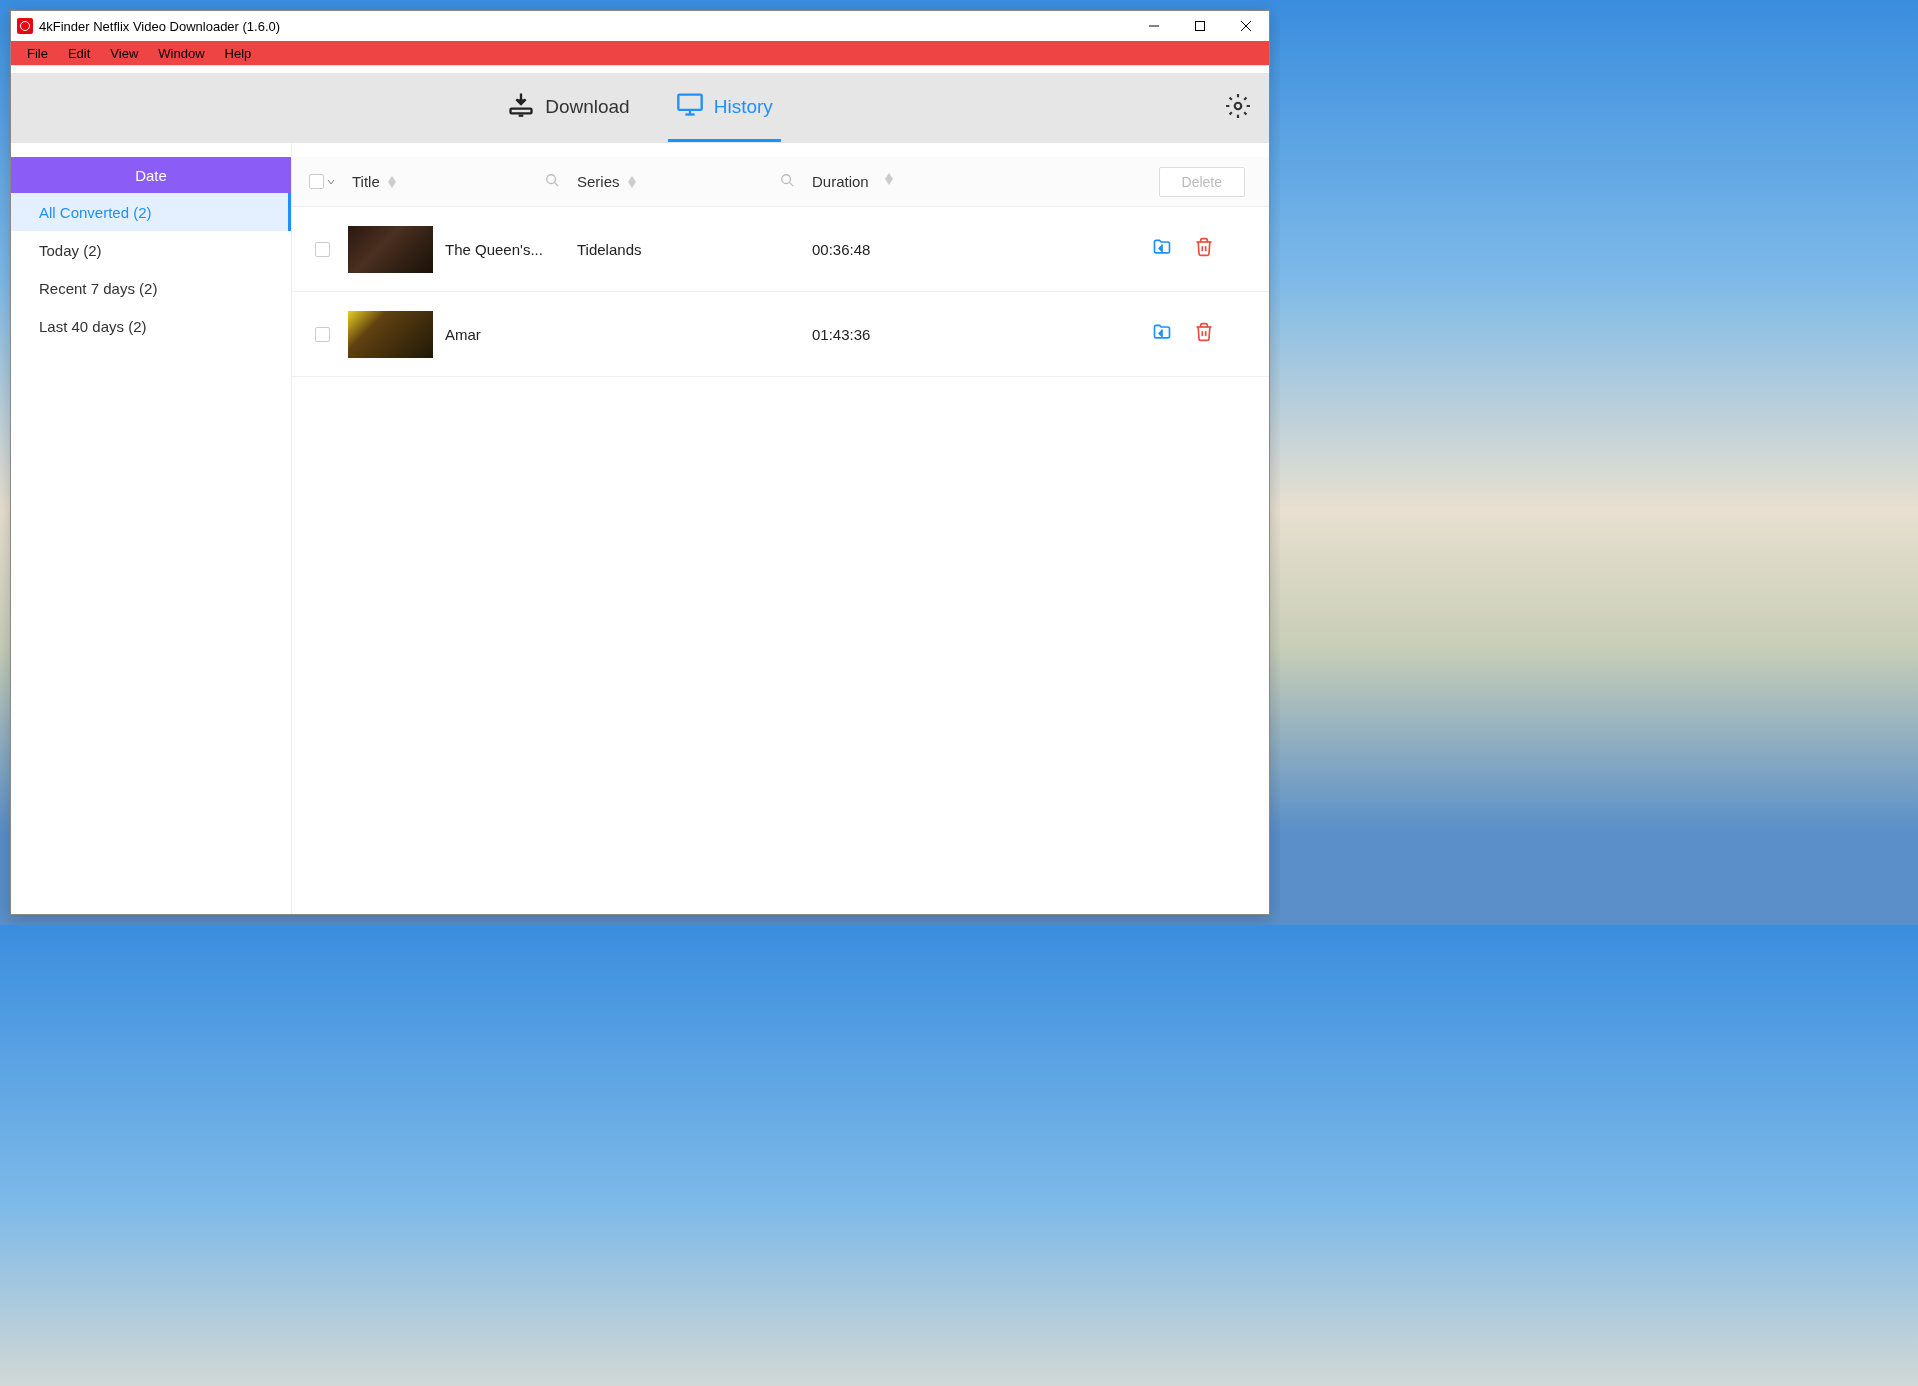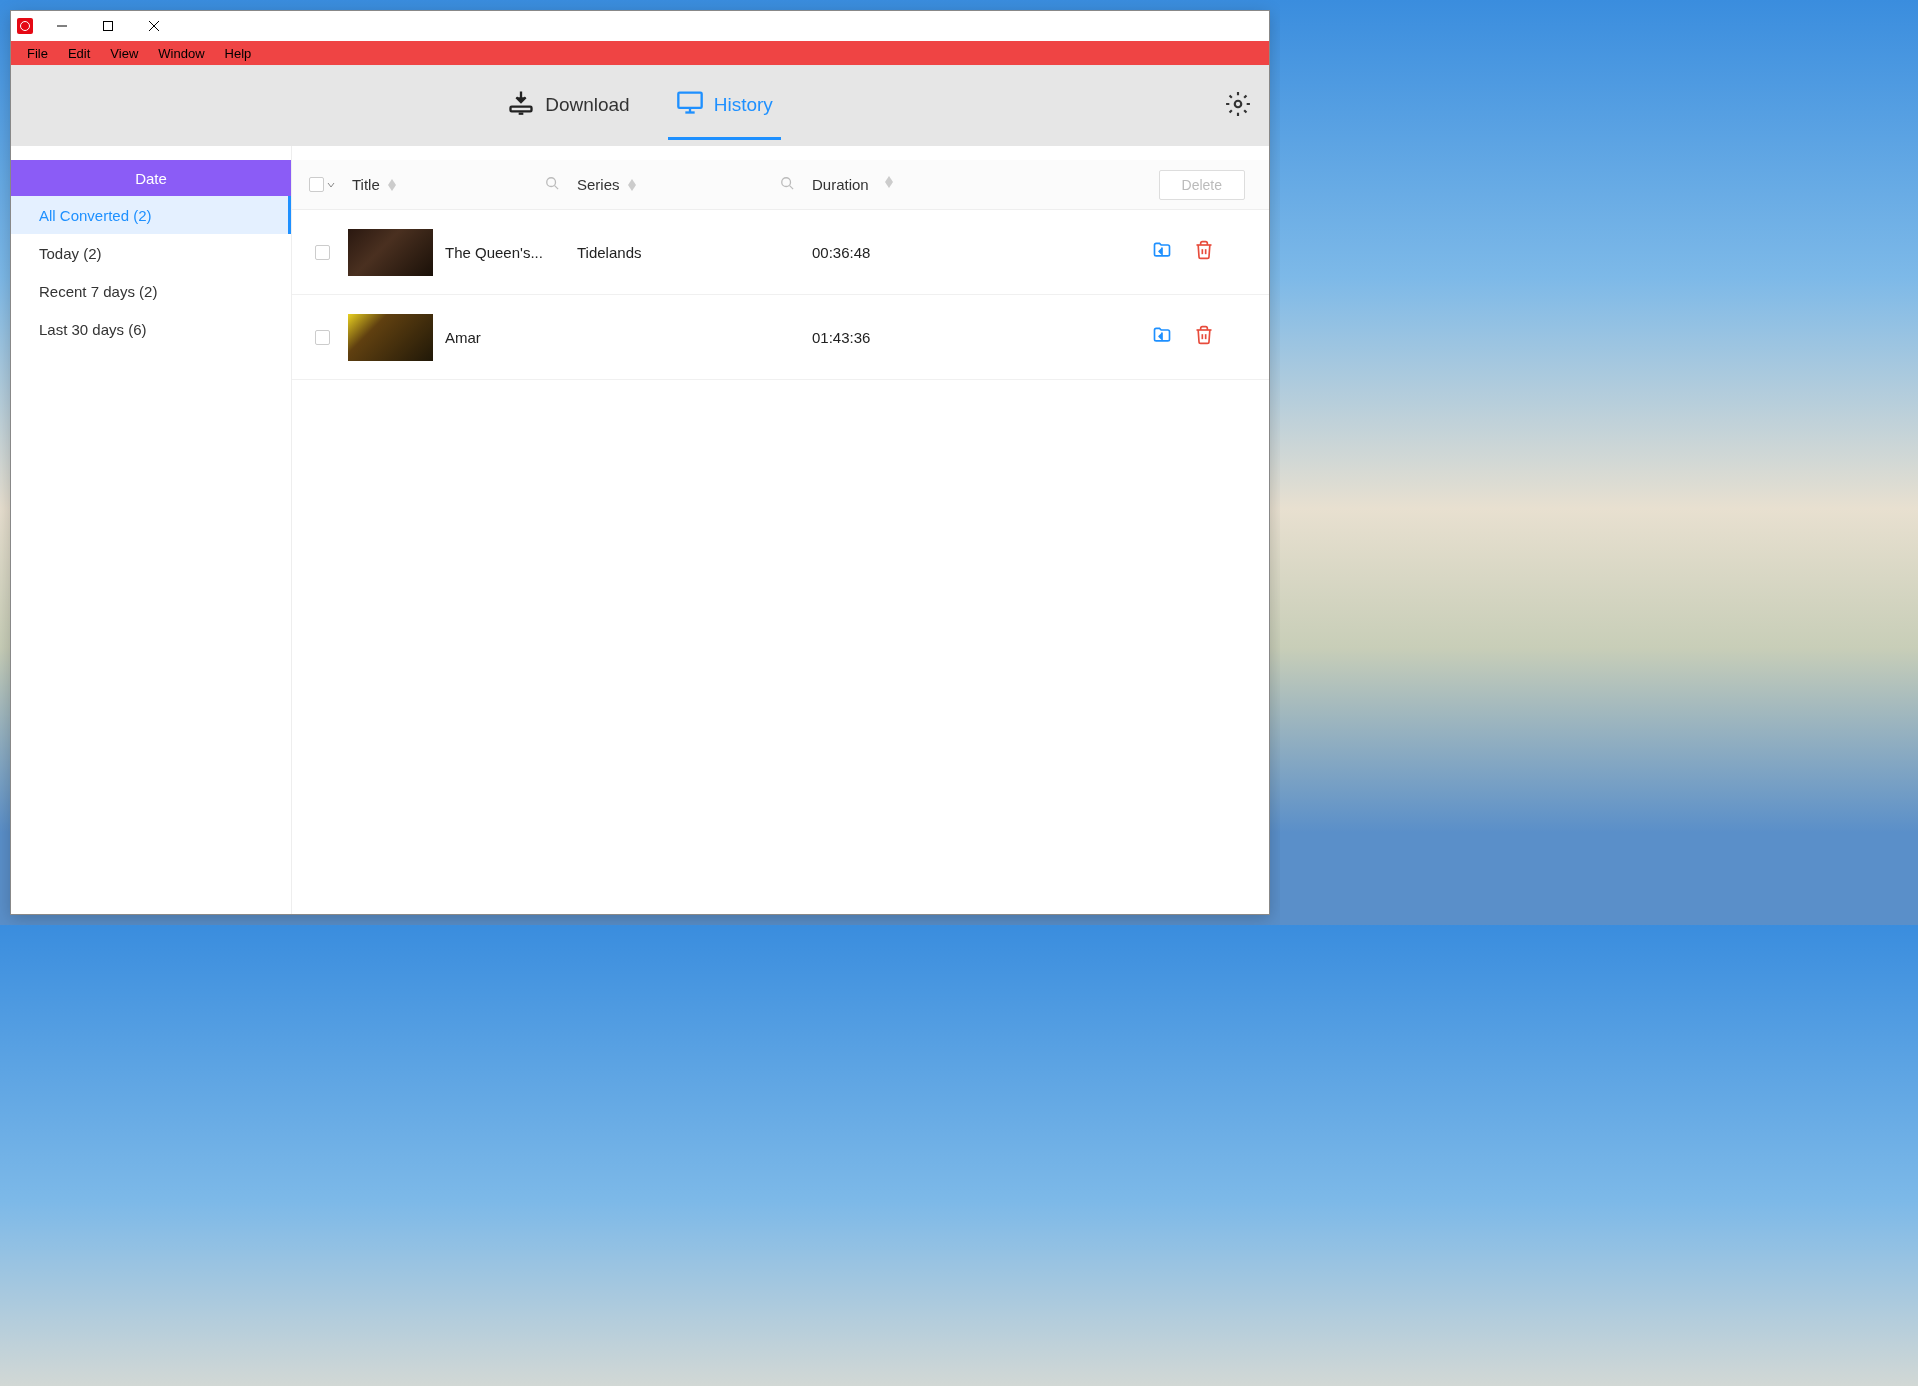--- a/index.html
+++ b/index.html
@@ -213,6 +213,7 @@
 
   <div class="titlebar">
     <div class="app-icon"></div>
+    <div class="titlebar-title">4kFinder Netflix Video Downloader (1.6.0)</div>
     <div class="window-controls">
       <div class="window-btn">
         <svg viewBox="0 0 10 10">

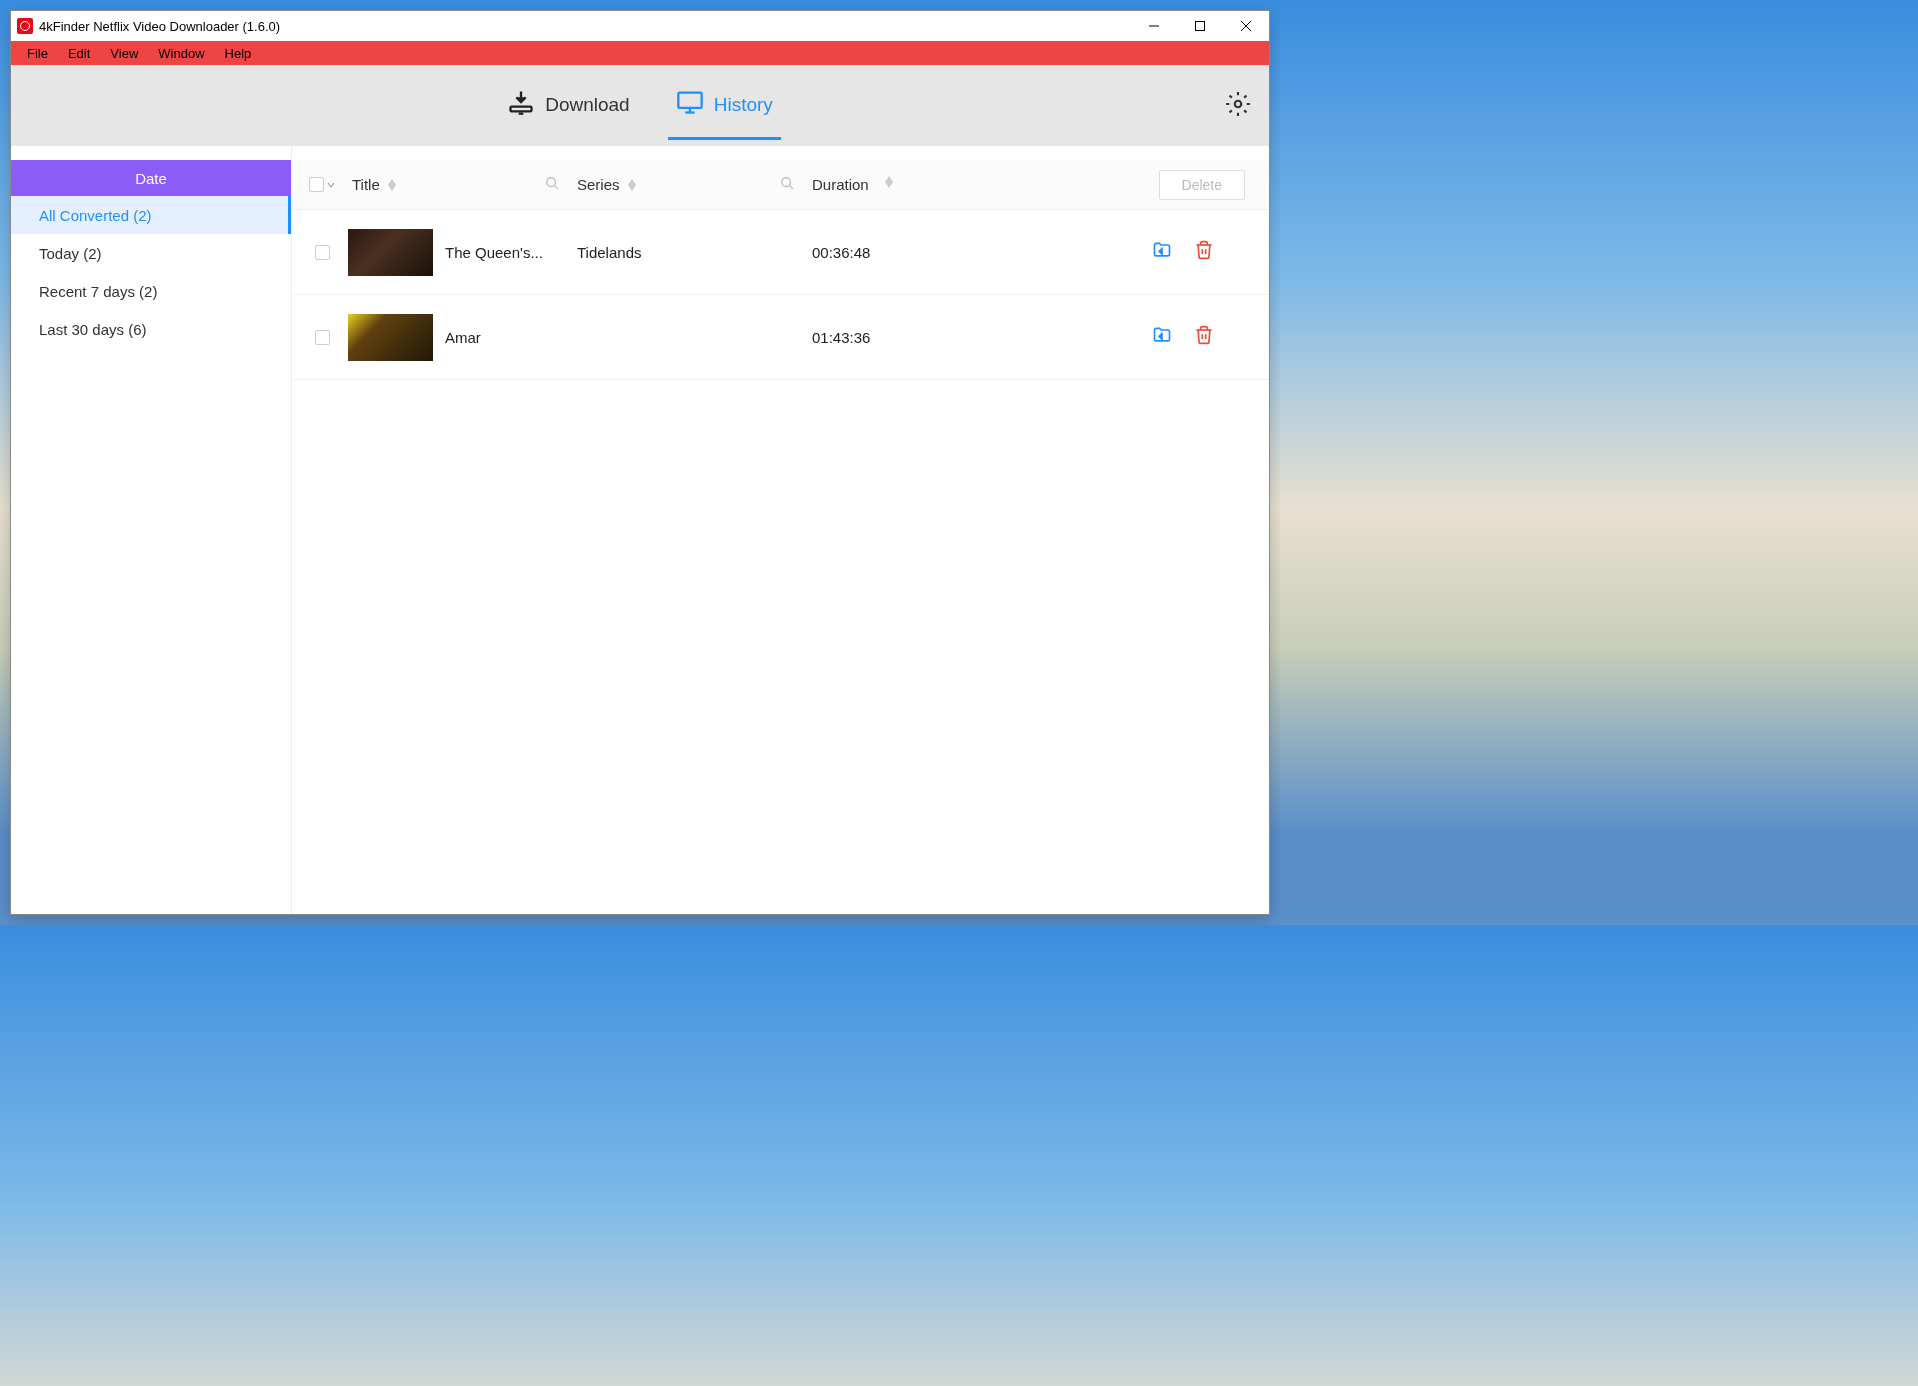--- a/index.html
+++ b/index.html
@@ -72,12 +72,13 @@
   }
   
   .tabstrip {
-    height: 80px;
+    height: 70px;
     background: #e6e6e6;
     display: flex;
     align-items: center;
     justify-content: center;
     position: relative;
+    margin-top: 7px;
   }
   .tabs-center { display: flex; align-items: center; gap: 30px; }
   .tab {

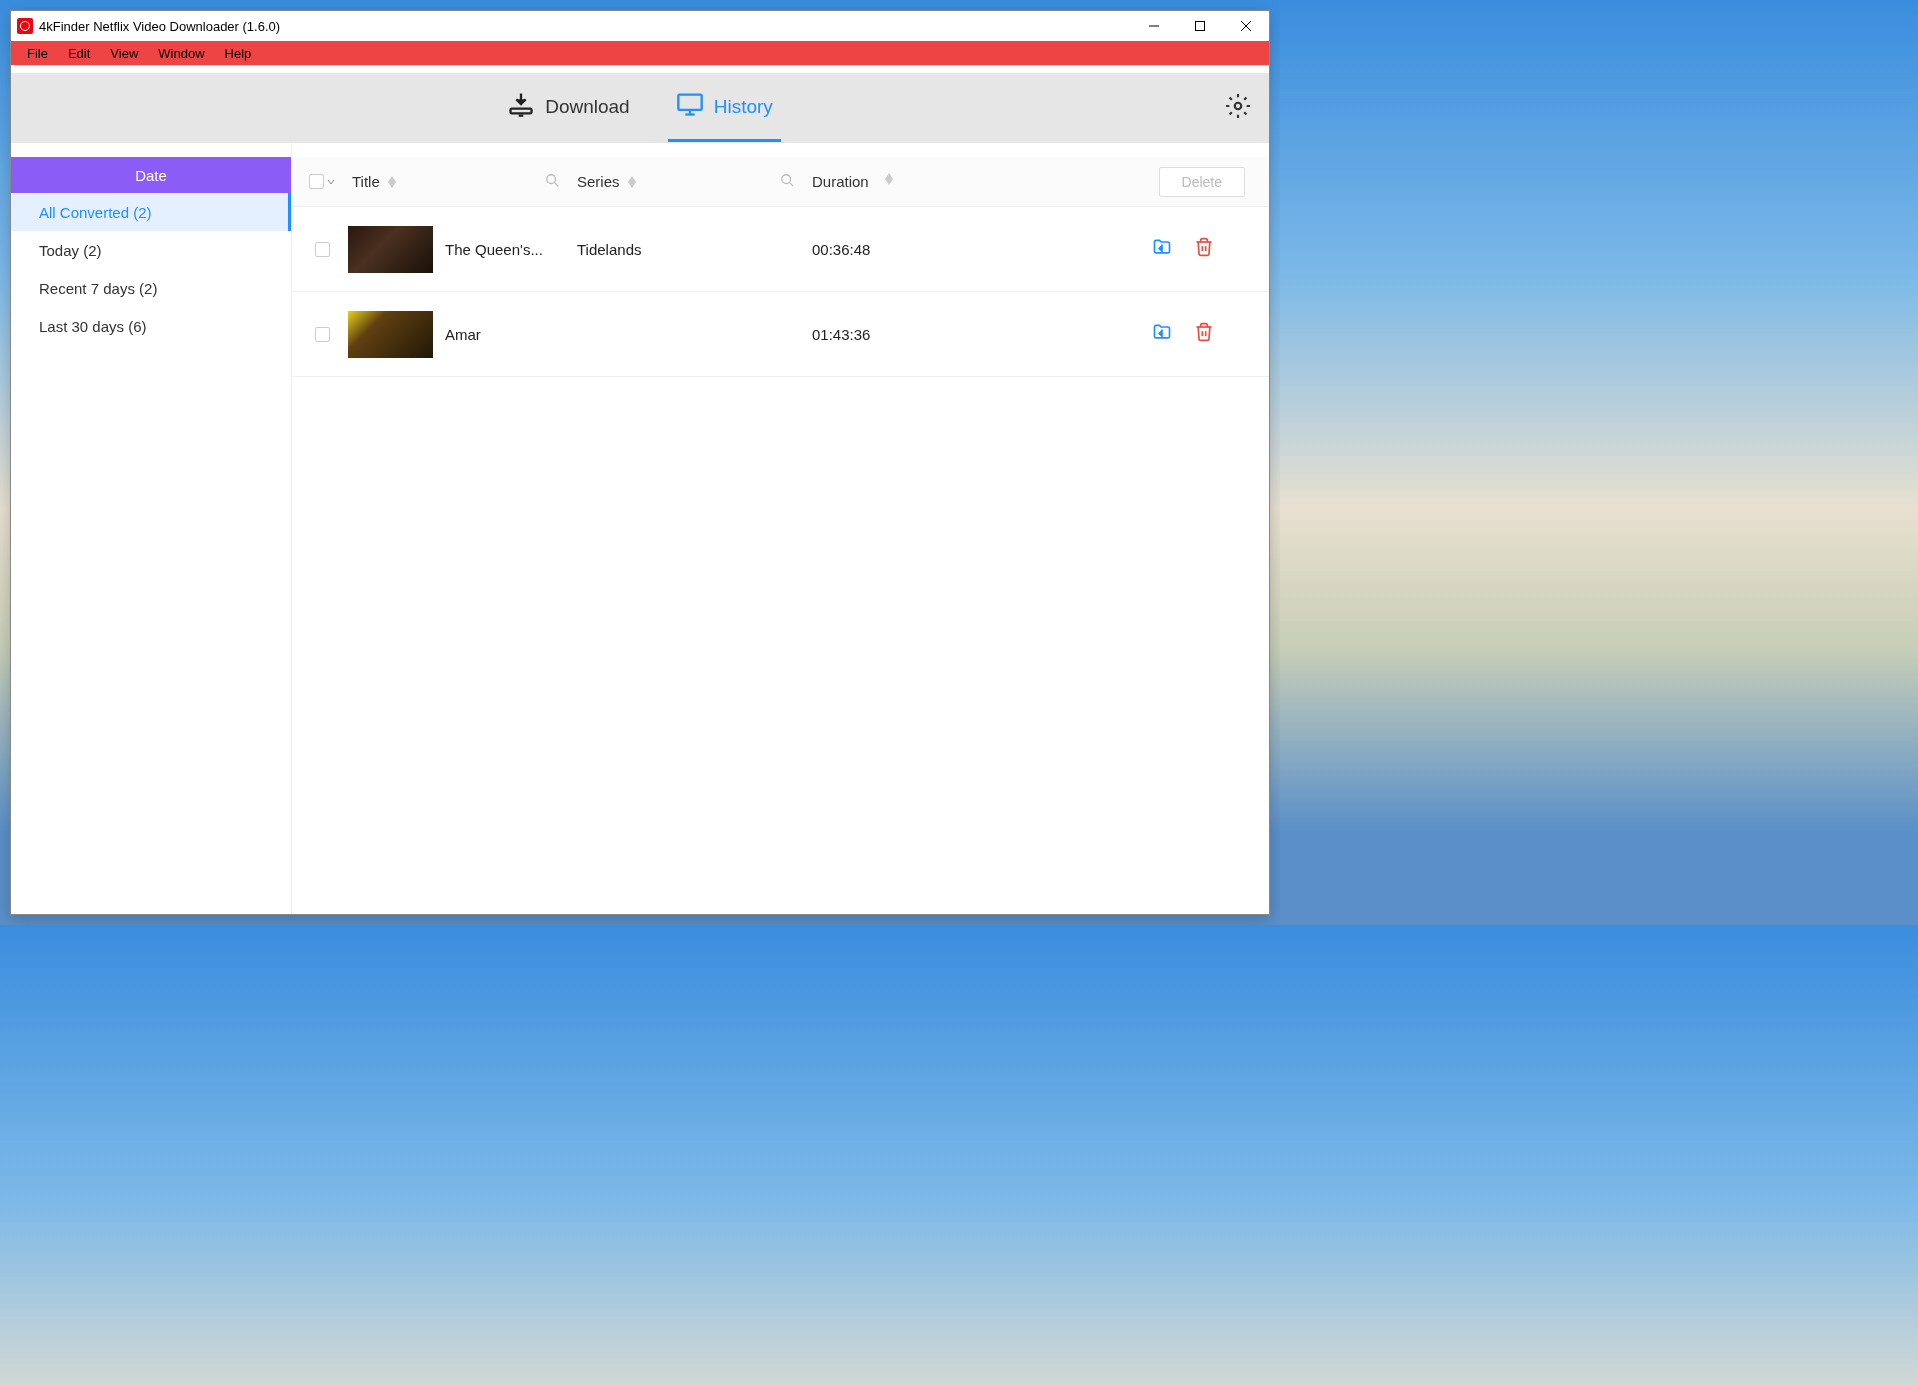--- a/index.html
+++ b/index.html
@@ -291,7 +291,7 @@
         <span>Recent 7 days (2)</span>
       </div>
       <div class="sidebar-item">
-        <span>Last 30 days (6)</span>
+        <span>Last 40 days (2)</span>
       </div>
     </div>
 

